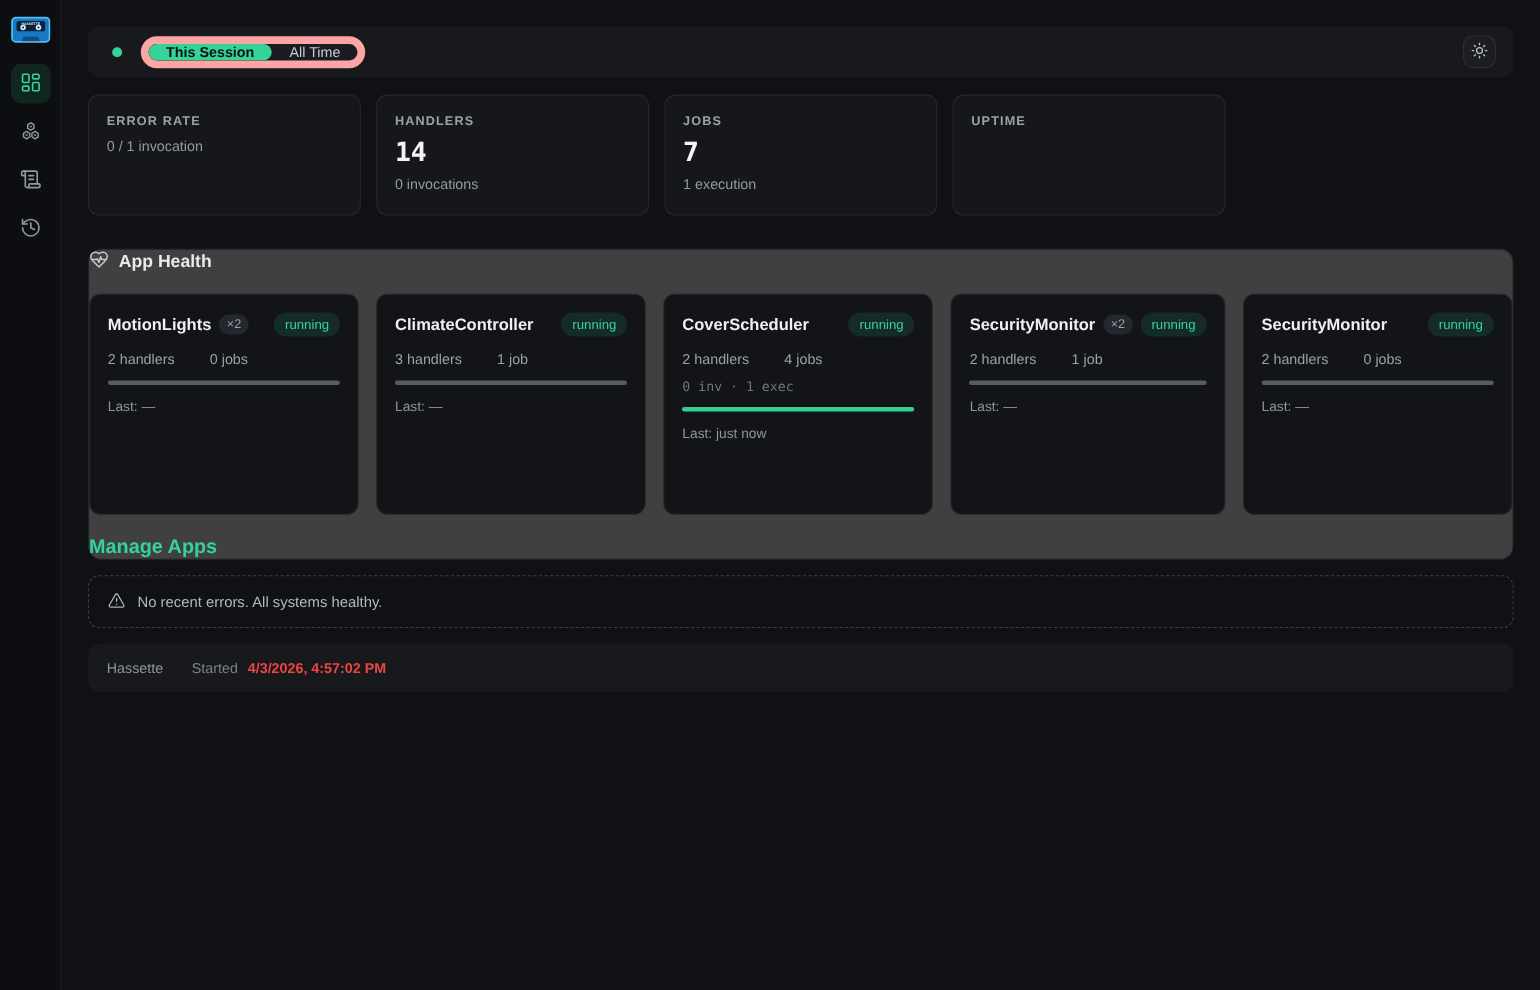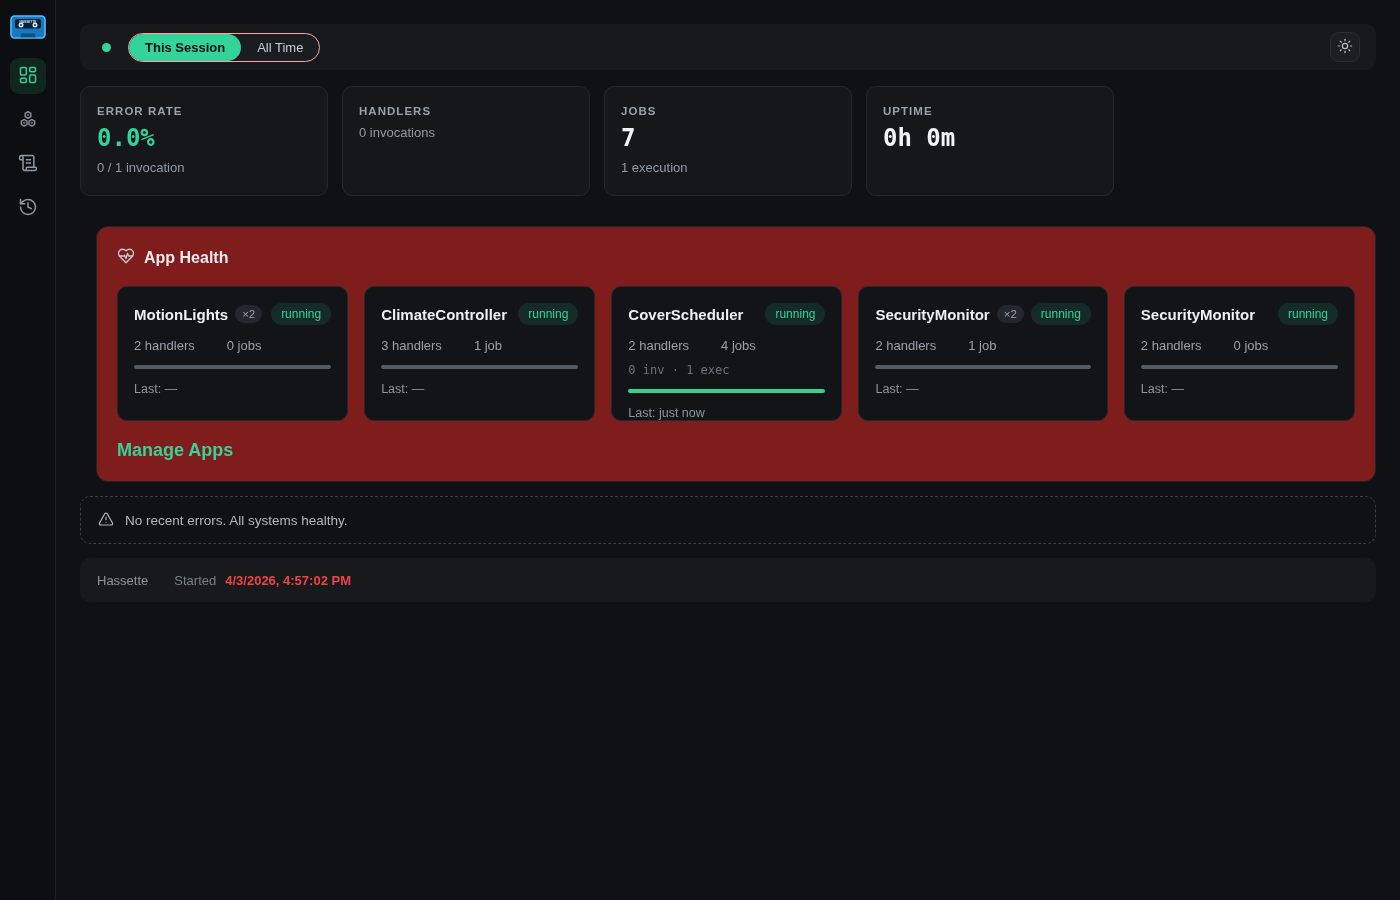--- a/index.html
+++ b/index.html
@@ -36,7 +36,7 @@
   .status-dot { width:9px; height:9px; border-radius:50%; margin-right:17px; }
   .toggle {
     display:flex; align-items:stretch; height:29px;
-    border:1px solid #fca5a5; border-radius:15px; overflow:hidden; background:#1a1c21;
+    border:7px solid #fca5a5; border-radius:15px; overflow:hidden; background:#1a1c21;
   }
   .tab {
     border:none; background:transparent; color:#c7ccd2; font-size:13px;

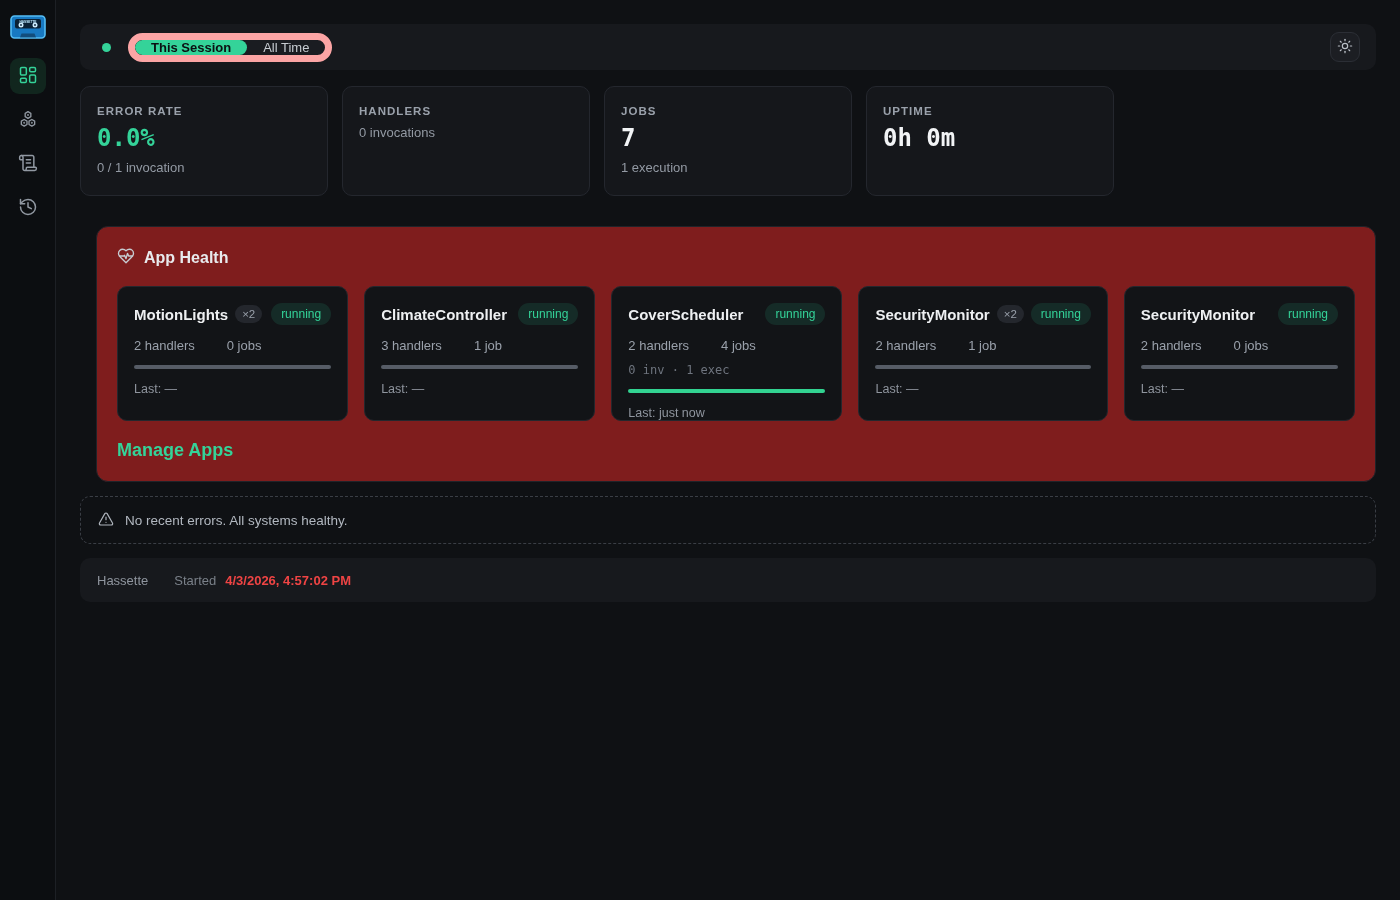--- a/index.html
+++ b/index.html
@@ -197,7 +197,6 @@
   <div class="stats" id="stats-row">
       <div class="stat-card">
     <div class="stat-label">ERROR RATE</div>
-    <div class="stat-value green">0.0%</div>
     <div class="stat-sub">0 / 1 invocation</div>
   </div>
       <div class="stat-card">

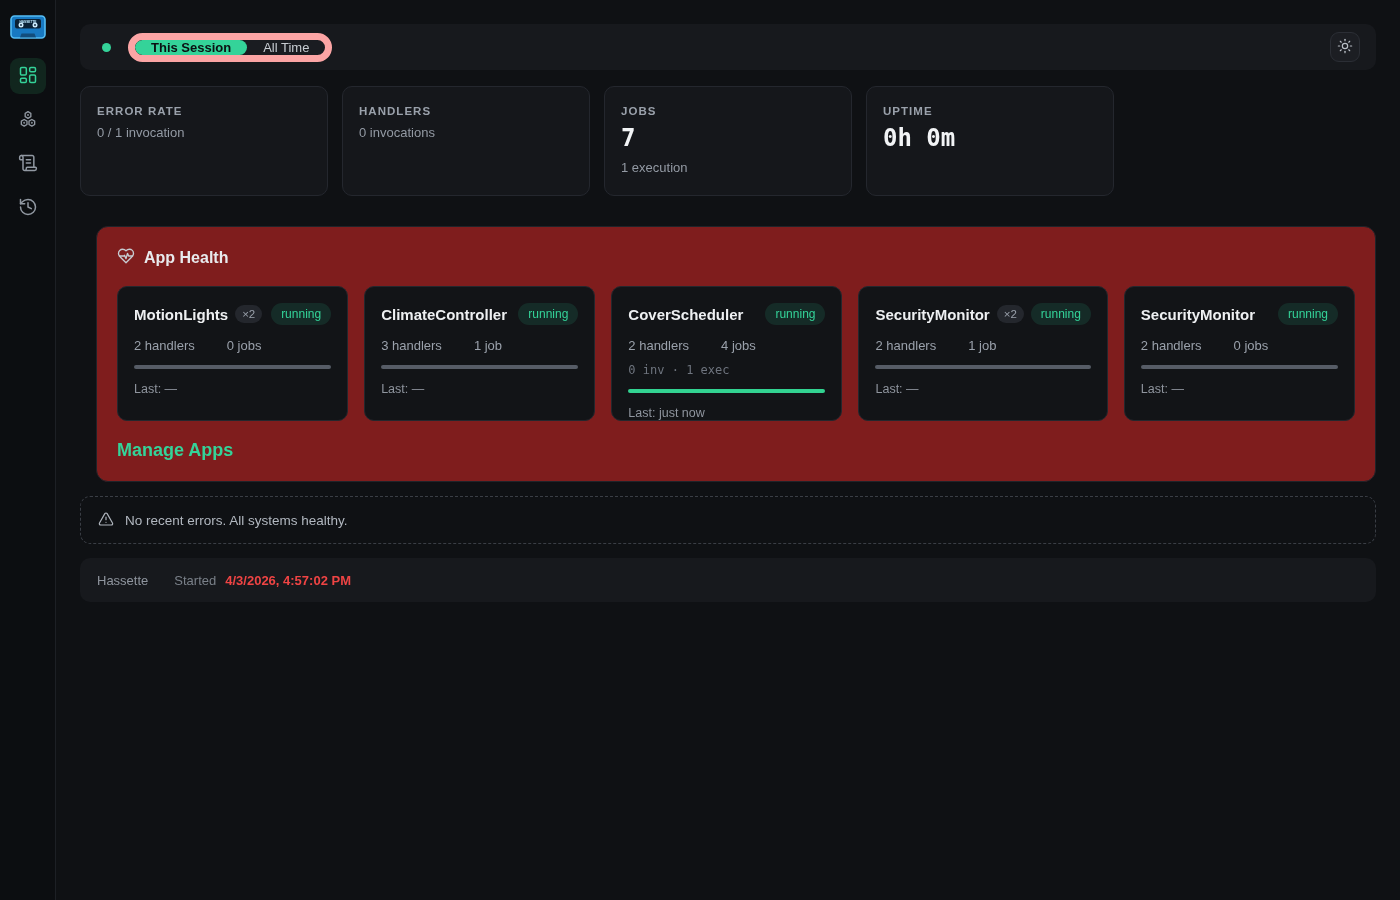--- a/index.html
+++ b/index.html
@@ -201,6 +201,7 @@
   </div>
       <div class="stat-card">
     <div class="stat-label">HANDLERS</div>
+    <div class="stat-value">14</div>
     <div class="stat-sub">0 invocations</div>
   </div>
       <div class="stat-card">

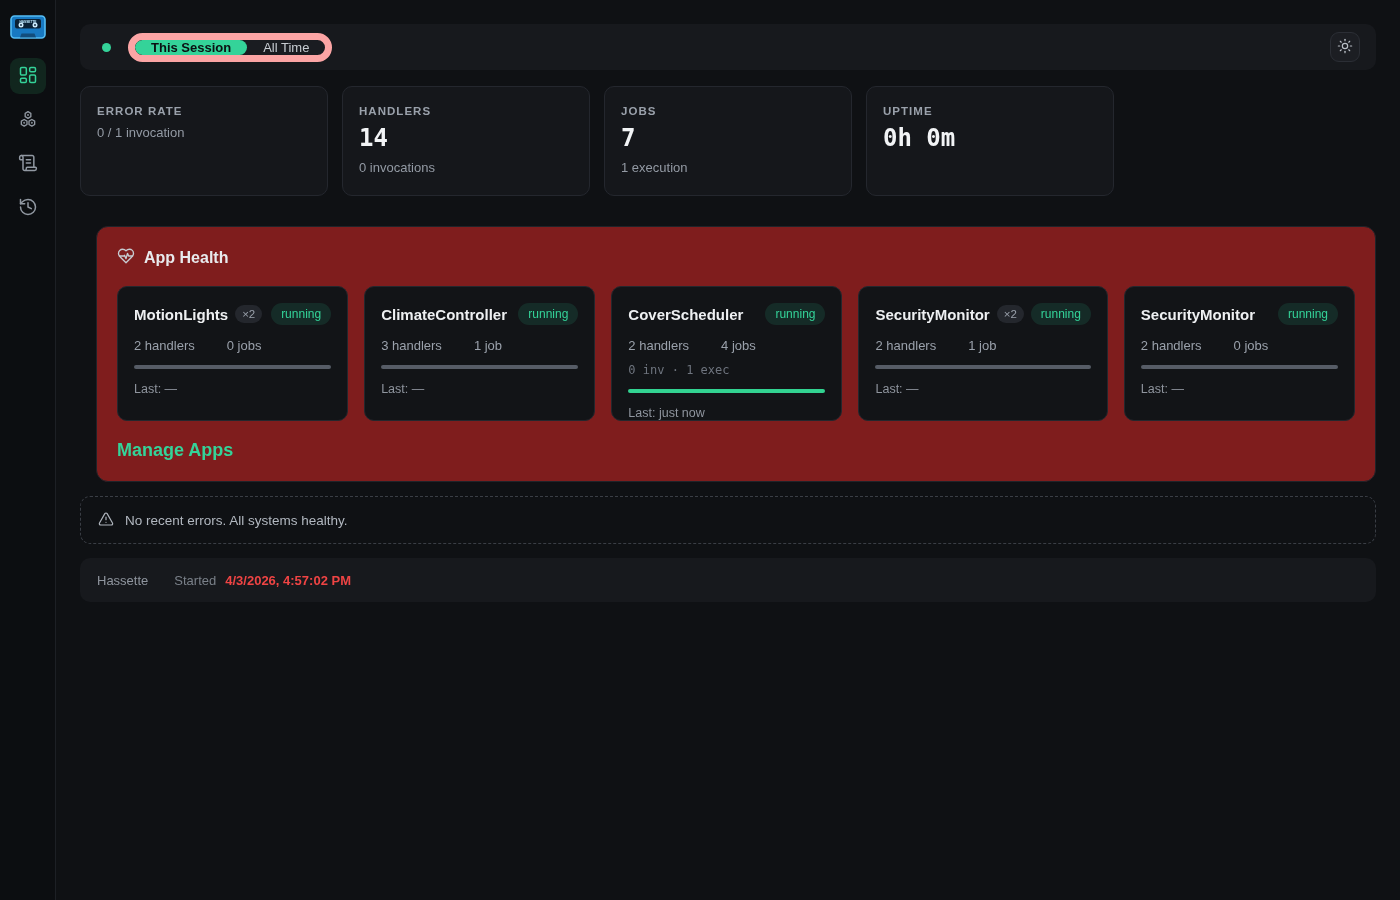--- a/index.html
+++ b/index.html
@@ -211,7 +211,6 @@
   </div>
       <div class="stat-card">
     <div class="stat-label">UPTIME</div>
-    <div class="stat-value">0h 0m</div>
 
   </div>
     </div>

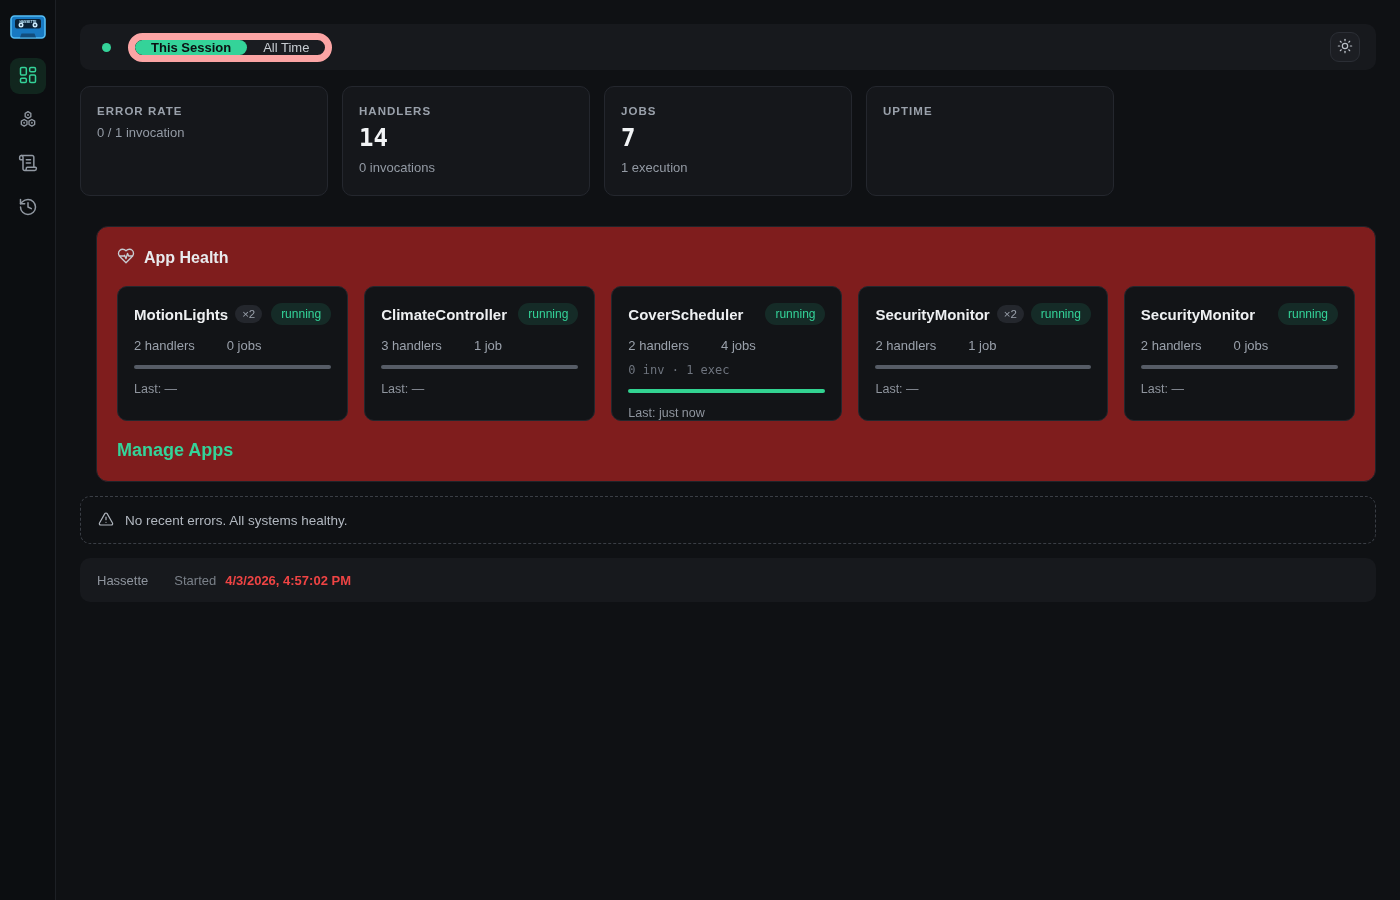--- a/index.html
+++ b/index.html
@@ -64,8 +64,8 @@
 
   
   .section {
-    margin-top:30px; background:#7f1d1d; border:1px solid #202329;
-    border-radius:12px; padding:20px;margin-left:16px;
+    margin-top:30px; background:#404040; border:1px solid #202329;
+    border-radius:12px; 
   }
   .section-header { display:flex; align-items:center; gap:9px; font-size:16px; font-weight:700; color:#e8eaed; }
   .section-header svg { width:18px; height:18px; color:#c7cbd1; }

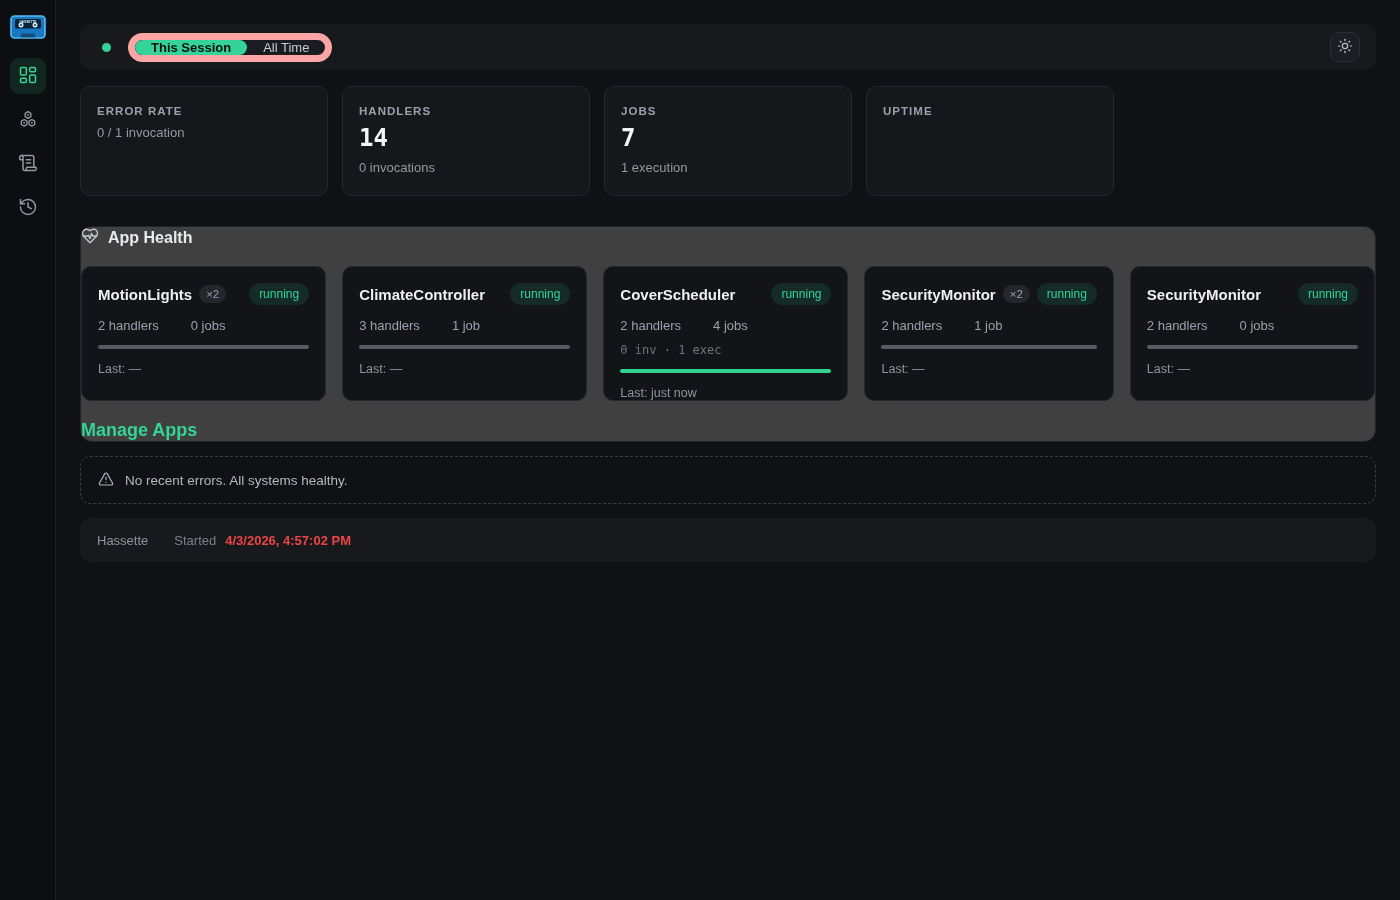--- a/index.html
+++ b/index.html
@@ -72,7 +72,7 @@
   .apps-grid { display:grid; grid-template-columns:repeat(5,1fr); gap:16px; margin-top:17px; }
   .app-card {
     background:#121417; border:1px solid #24272d; border-radius:10px;
-    height:135px; padding:16px;
+    height:201px; padding:16px;
   }
   .app-title-row { display:flex; align-items:center; gap:7px; }
   .app-name { font-size:15px; font-weight:700; color:#eef0f2; white-space:nowrap; }

